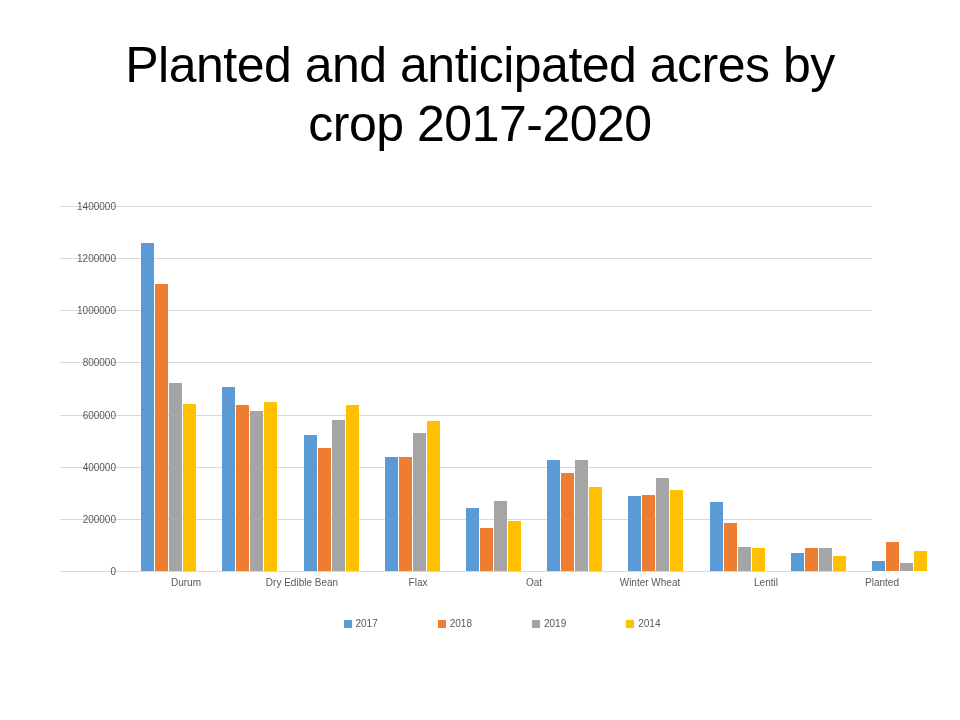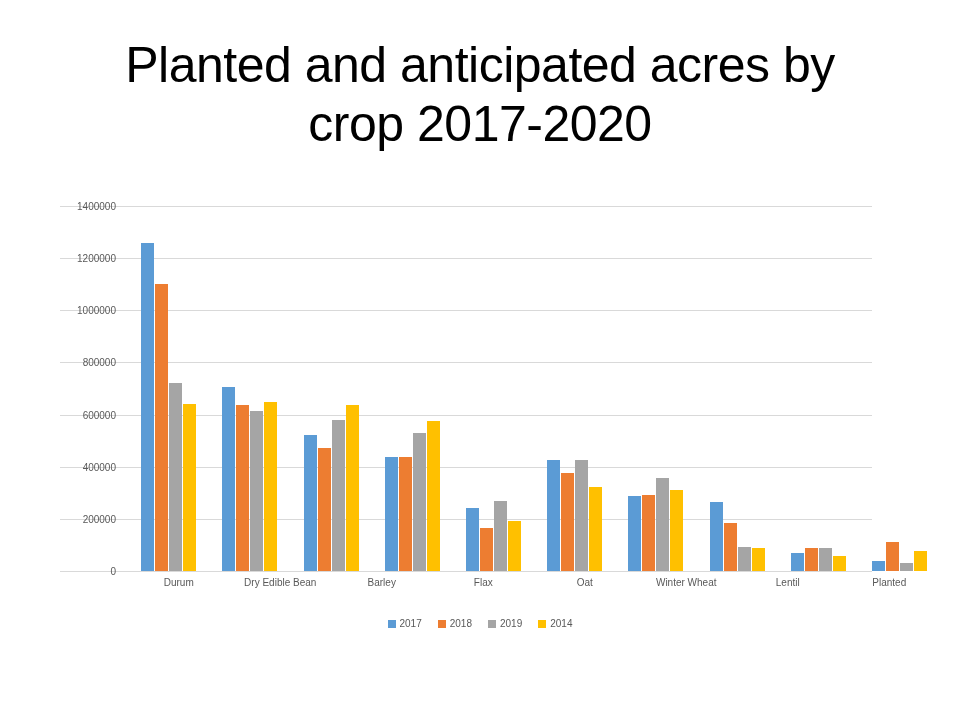--- a/index.html
+++ b/index.html
@@ -228,7 +228,6 @@
     <div id="cats">
         <div class="cat">Durum</div>
         <div class="cat">Dry Edible Bean</div>
-        <div class="cat">Barley</div>
         <div class="cat">Flax</div>
         <div class="cat">Oat</div>
         <div class="cat">Winter Wheat</div>

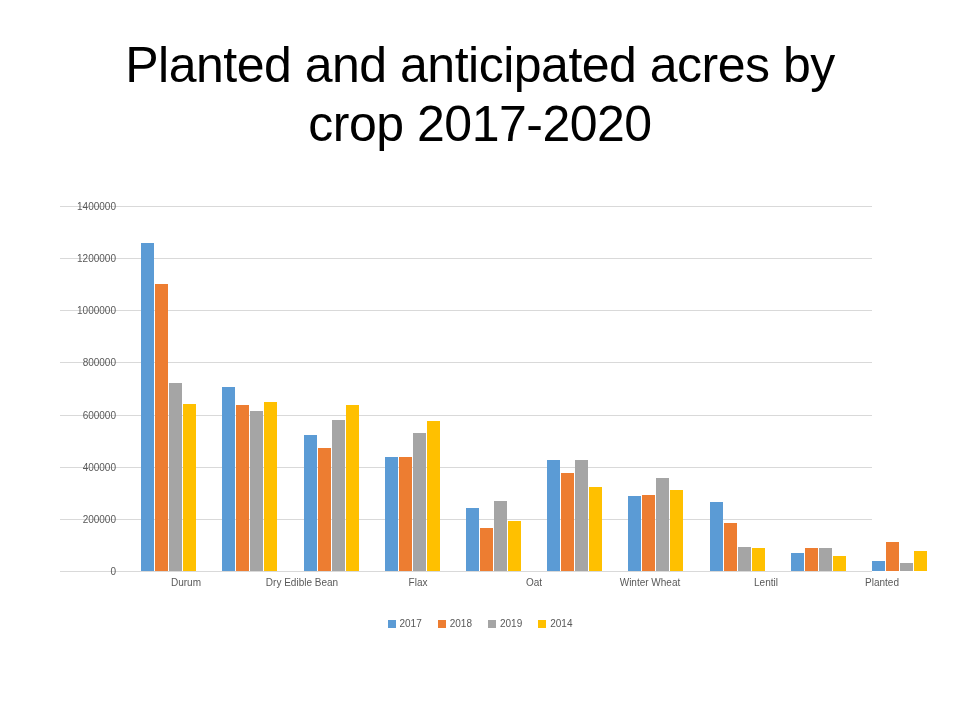--- a/index.html
+++ b/index.html
@@ -123,6 +123,7 @@
     flex-direction: row;
     align-items: center;
     gap: 4px;
+    margin-left: 44px;
   }
   .swatch {
     width: 8px; height: 8px;

